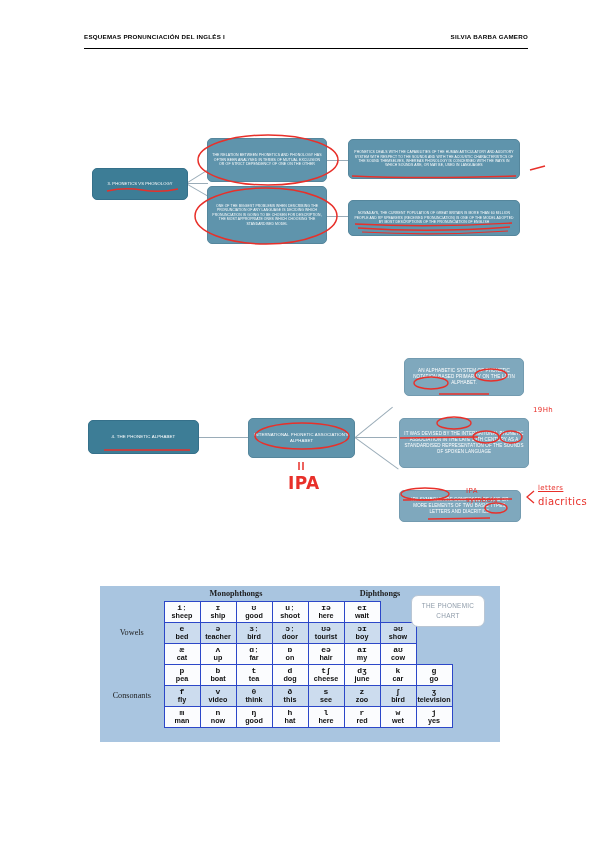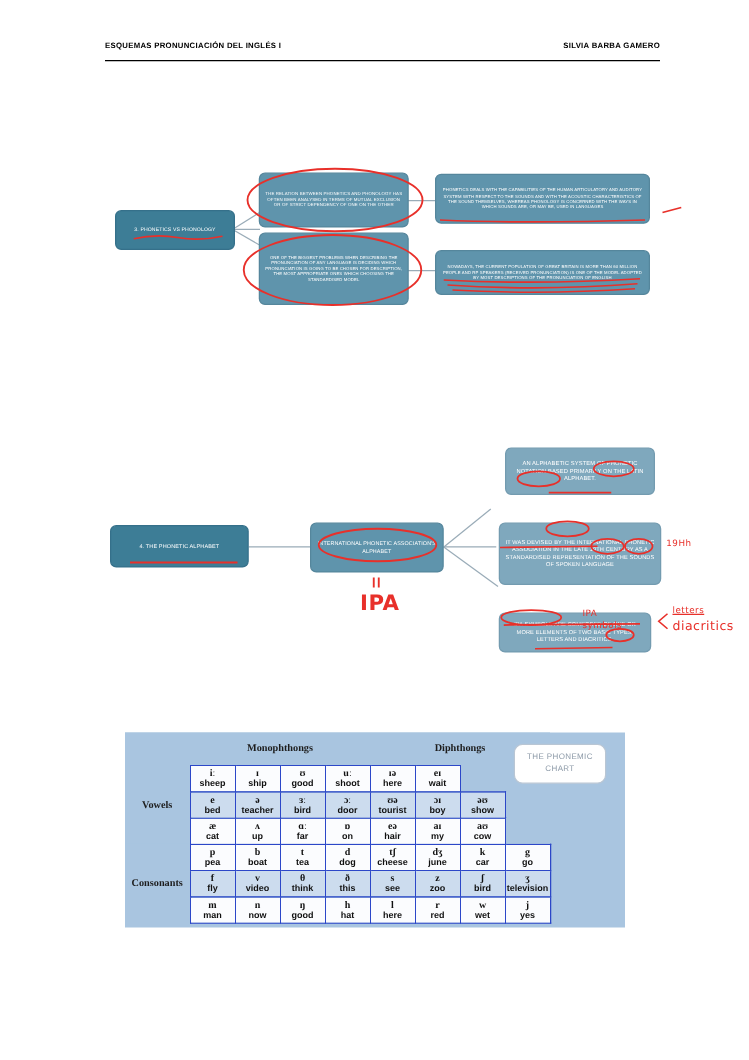--- a/index.html
+++ b/index.html
@@ -263,7 +263,7 @@
 
     <div class="hand" style="left:288px; top:473px; font-size:17px; font-weight:bold;">IPA</div>
 
-    <div class="hand" style="left:533px; top:431px; font-size:7px;">19Hh</div>
+    <div class="hand" style="left:533px; top:406px; font-size:7px;">19Hh</div>
 
     <div class="hand" style="left:466px; top:487px; font-size:7px; line-height:1.35; white-space:pre;">IPA
 symbols</div>

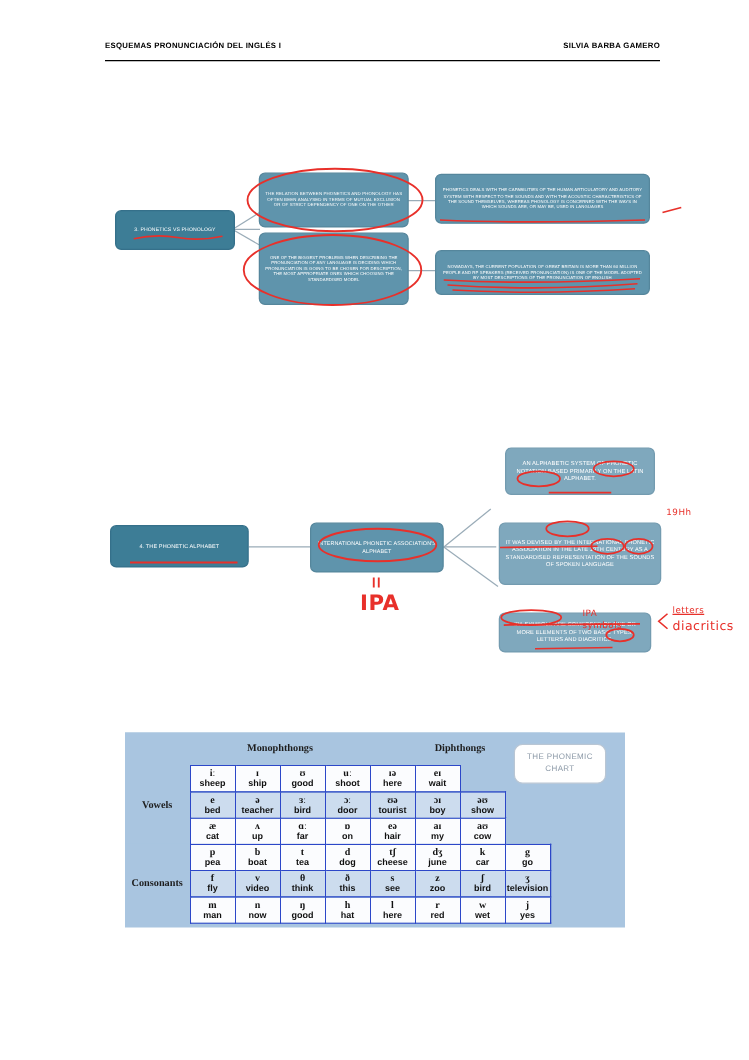--- a/index.html
+++ b/index.html
@@ -114,7 +114,7 @@
     font-size: 8.2px;
     color: #1d1d1d;
     background: #a9c5e0;
-    height: 26px;
+    height: 15px;
     margin-top: 20px;
   }
   .cell {

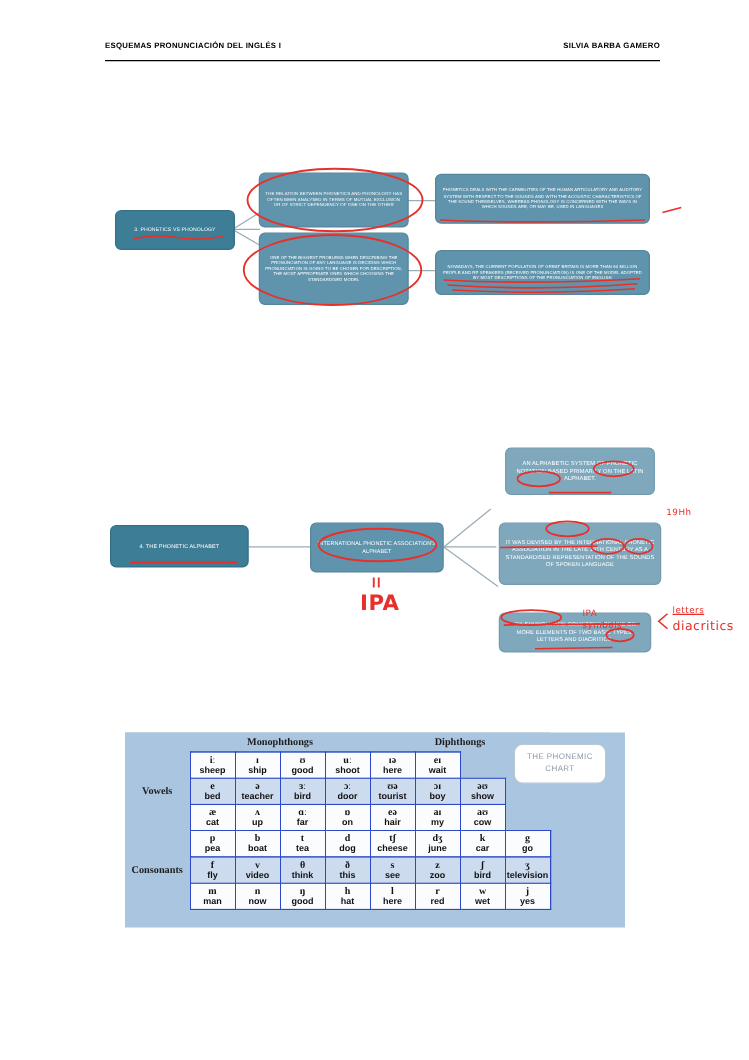--- a/index.html
+++ b/index.html
@@ -128,7 +128,7 @@
   .cell.empty { background: #a9c5e0; border: none; }
   .sym {
     display: block;
-    font-family: Liberation Serif, serif;
+    font-family: Liberation Mono, monospace;
     font-size: 8px;
     font-weight: bold;
     color: #101010;

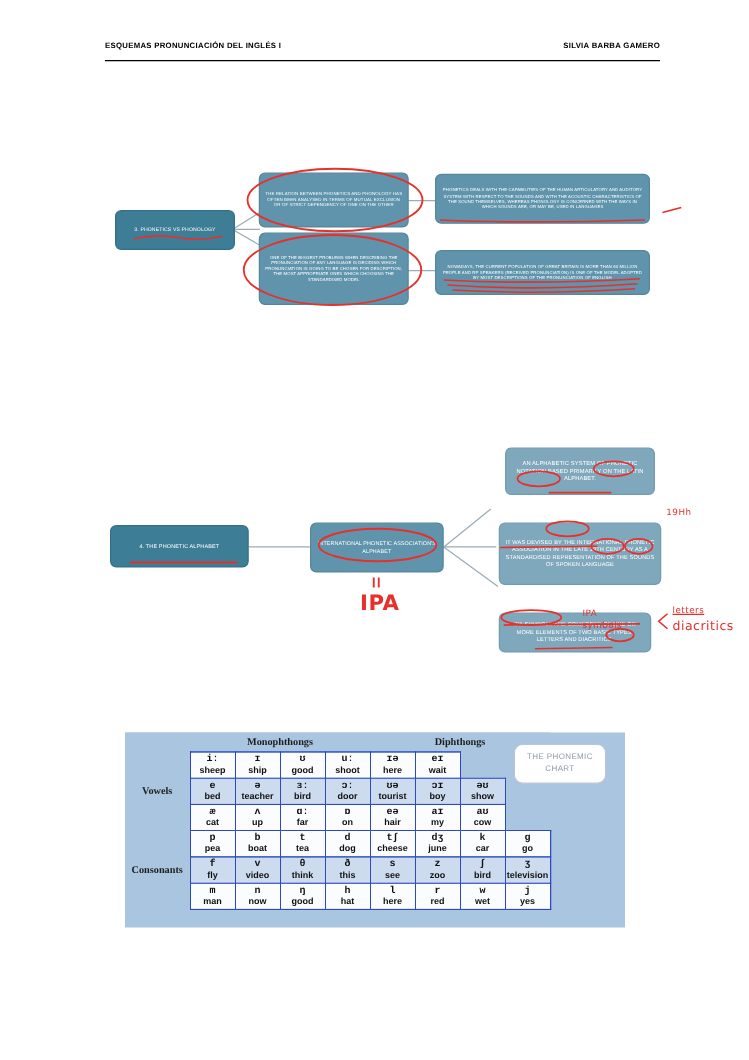--- a/index.html
+++ b/index.html
@@ -101,10 +101,10 @@
   }
   .rowlabel {
     font-family: "Liberation Serif", serif;
-    font-weight: bold;
+    font-weight: normal;
     font-size: 8.2px;
     color: #1d1d1d;
-    width: 52px;
+    width: 64px;
     text-align: center;
     background: #a9c5e0;
   }

